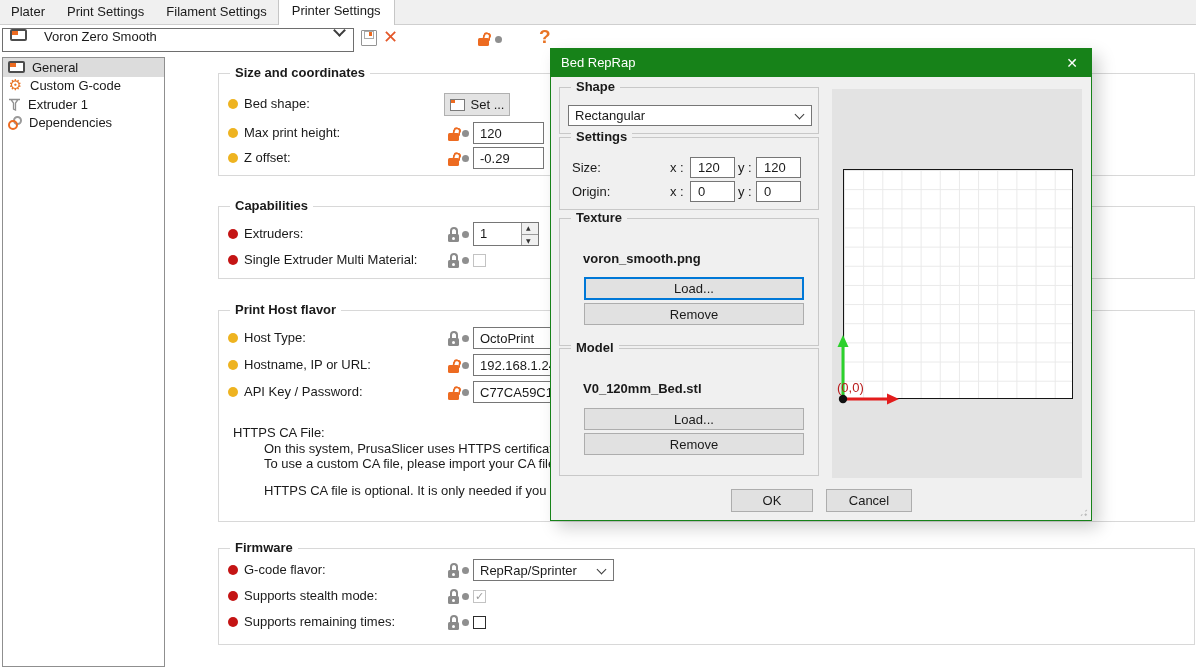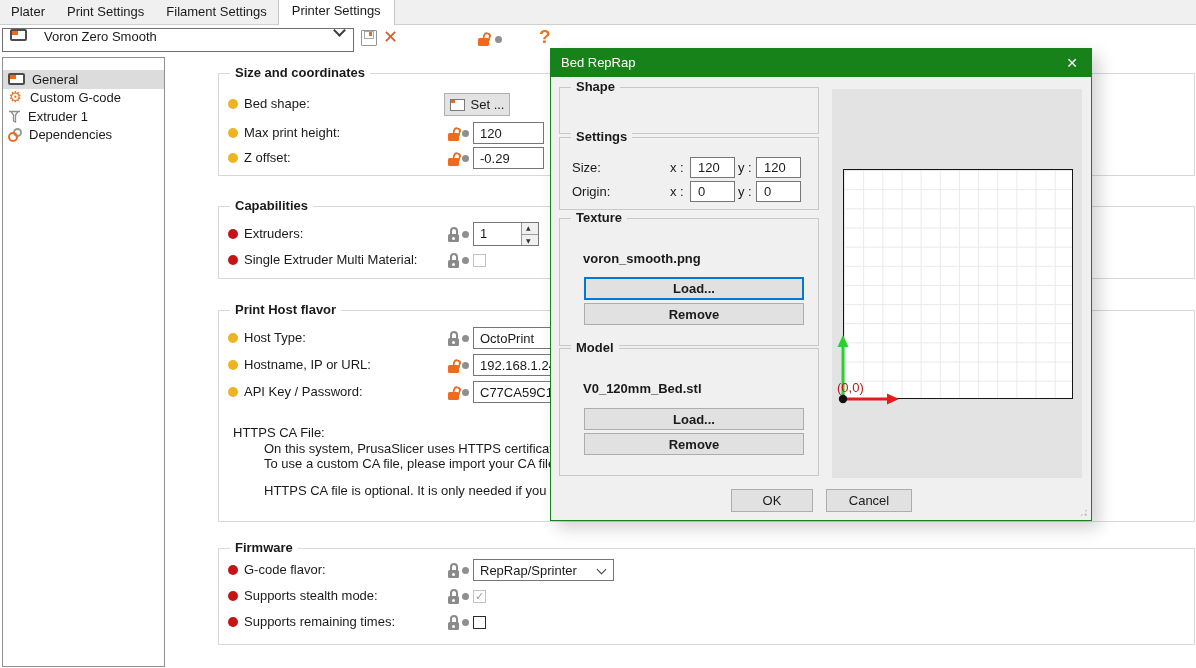--- a/index.html
+++ b/index.html
@@ -45,7 +45,7 @@
 
   
   .sidebar{position:absolute;left:2px;top:57px;width:163px;height:610px;background:#fff;
-           border:1px solid #8f8f8f;box-sizing:border-box;padding-top:12px}
+           border:1px solid #8f8f8f;box-sizing:border-box;padding-top:0}
   .side-item{height:18.5px;display:flex;align-items:center;padding-left:5px;gap:7px}
   .side-item.selected{background:#dcdcdc}
   .icon-gear{width:15px;text-align:center;flex:none}

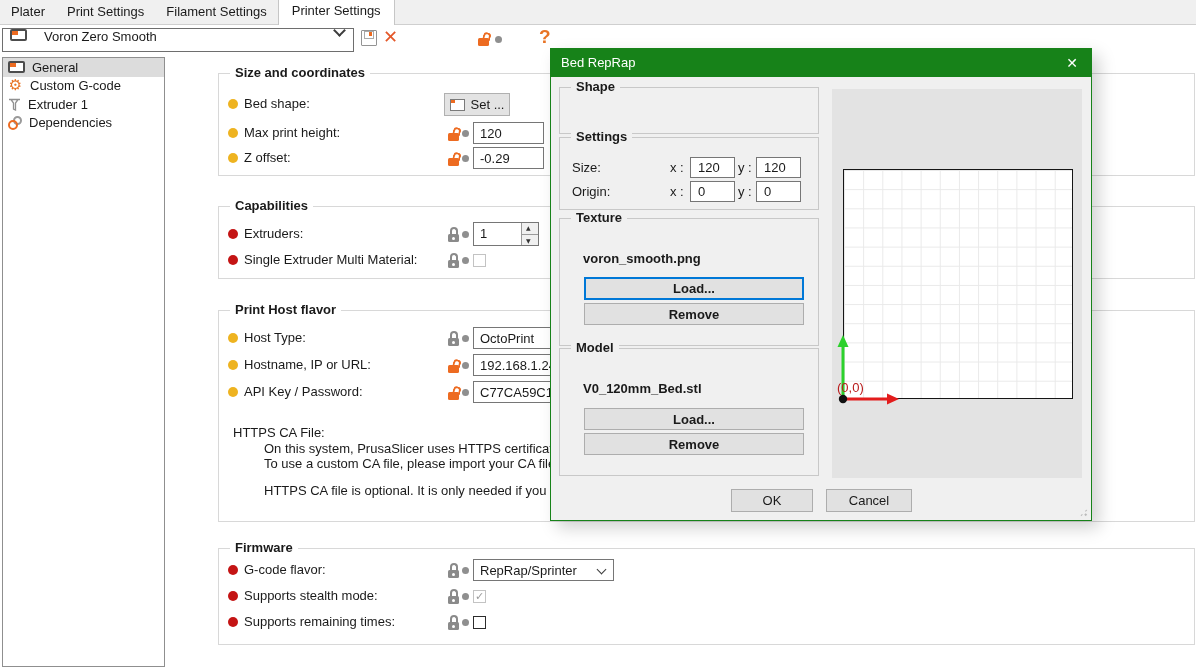--- a/index.html
+++ b/index.html
@@ -285,6 +285,10 @@
 
     <div class="dgrp" style="left:8px;top:38px;width:260px;height:47px">
       <span class="gt">Shape</span>
+      <div class="sel" style="left:8px;top:17px;width:244px;height:21px">
+        <span>Rectangular</span>
+        <span class="chev"></span>
+      </div>
     </div>
 
     <div class="dgrp" style="left:8px;top:88px;width:260px;height:73px">

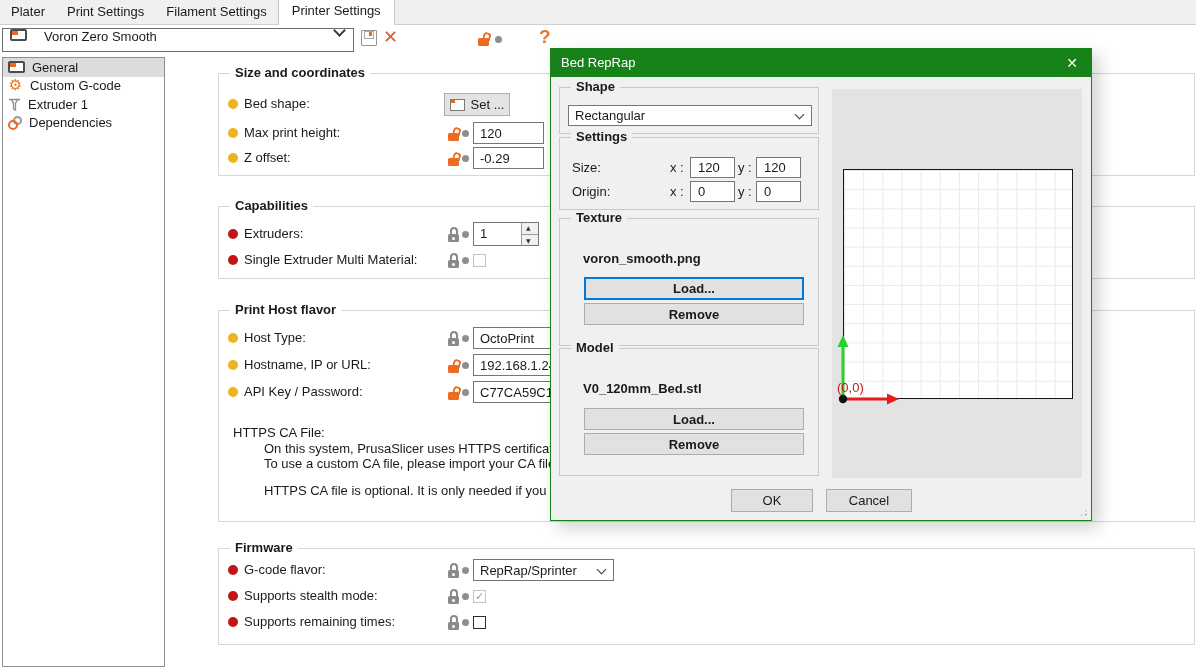--- a/index.html
+++ b/index.html
@@ -96,7 +96,7 @@
   .dgrp{position:absolute;border:1px solid #c8c8c8;box-sizing:border-box}
   .dgrp .gt{background:#f0f0f0}
   .dbtn{position:absolute;background:#e1e1e1;border:1px solid #adadad;box-sizing:border-box;
-        display:flex;align-items:center;justify-content:center;font-weight:bold}
+        display:flex;align-items:center;justify-content:center;font-weight:normal}
   .dbtn.focus{border:2px solid #0078d7}
   .okbtn{font-weight:normal}
   .fname{position:absolute;font-weight:bold;white-space:nowrap}

